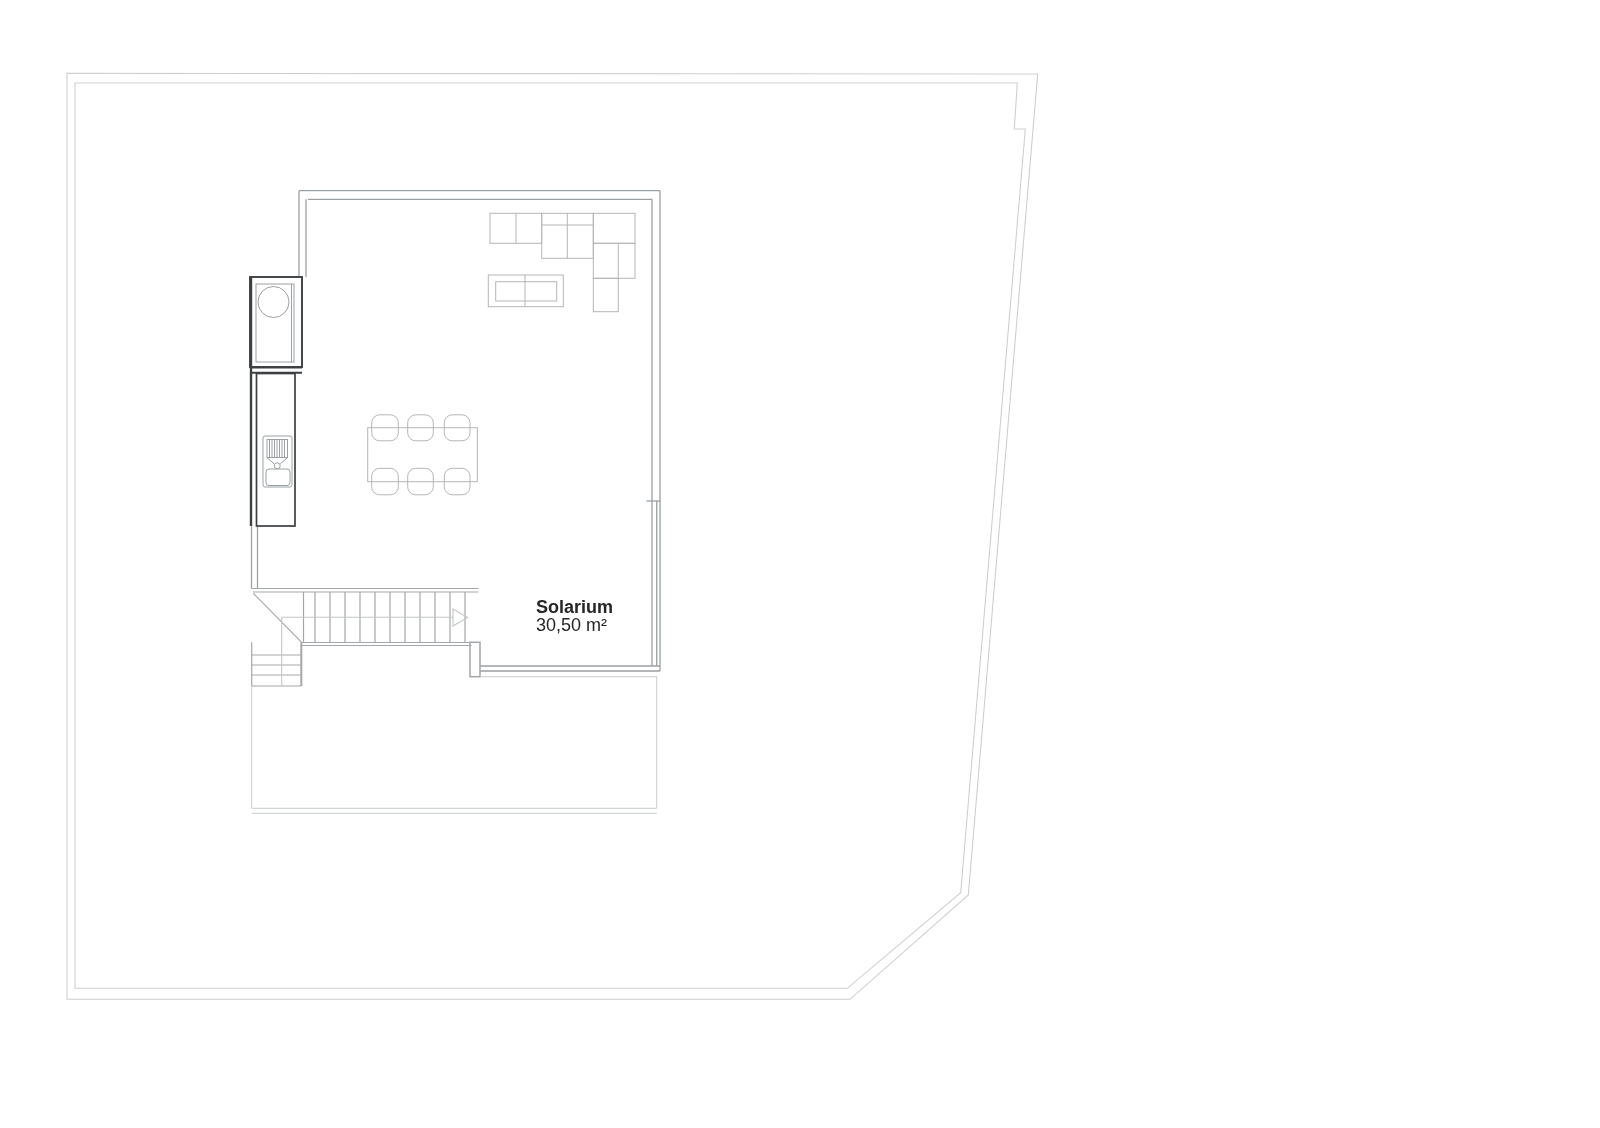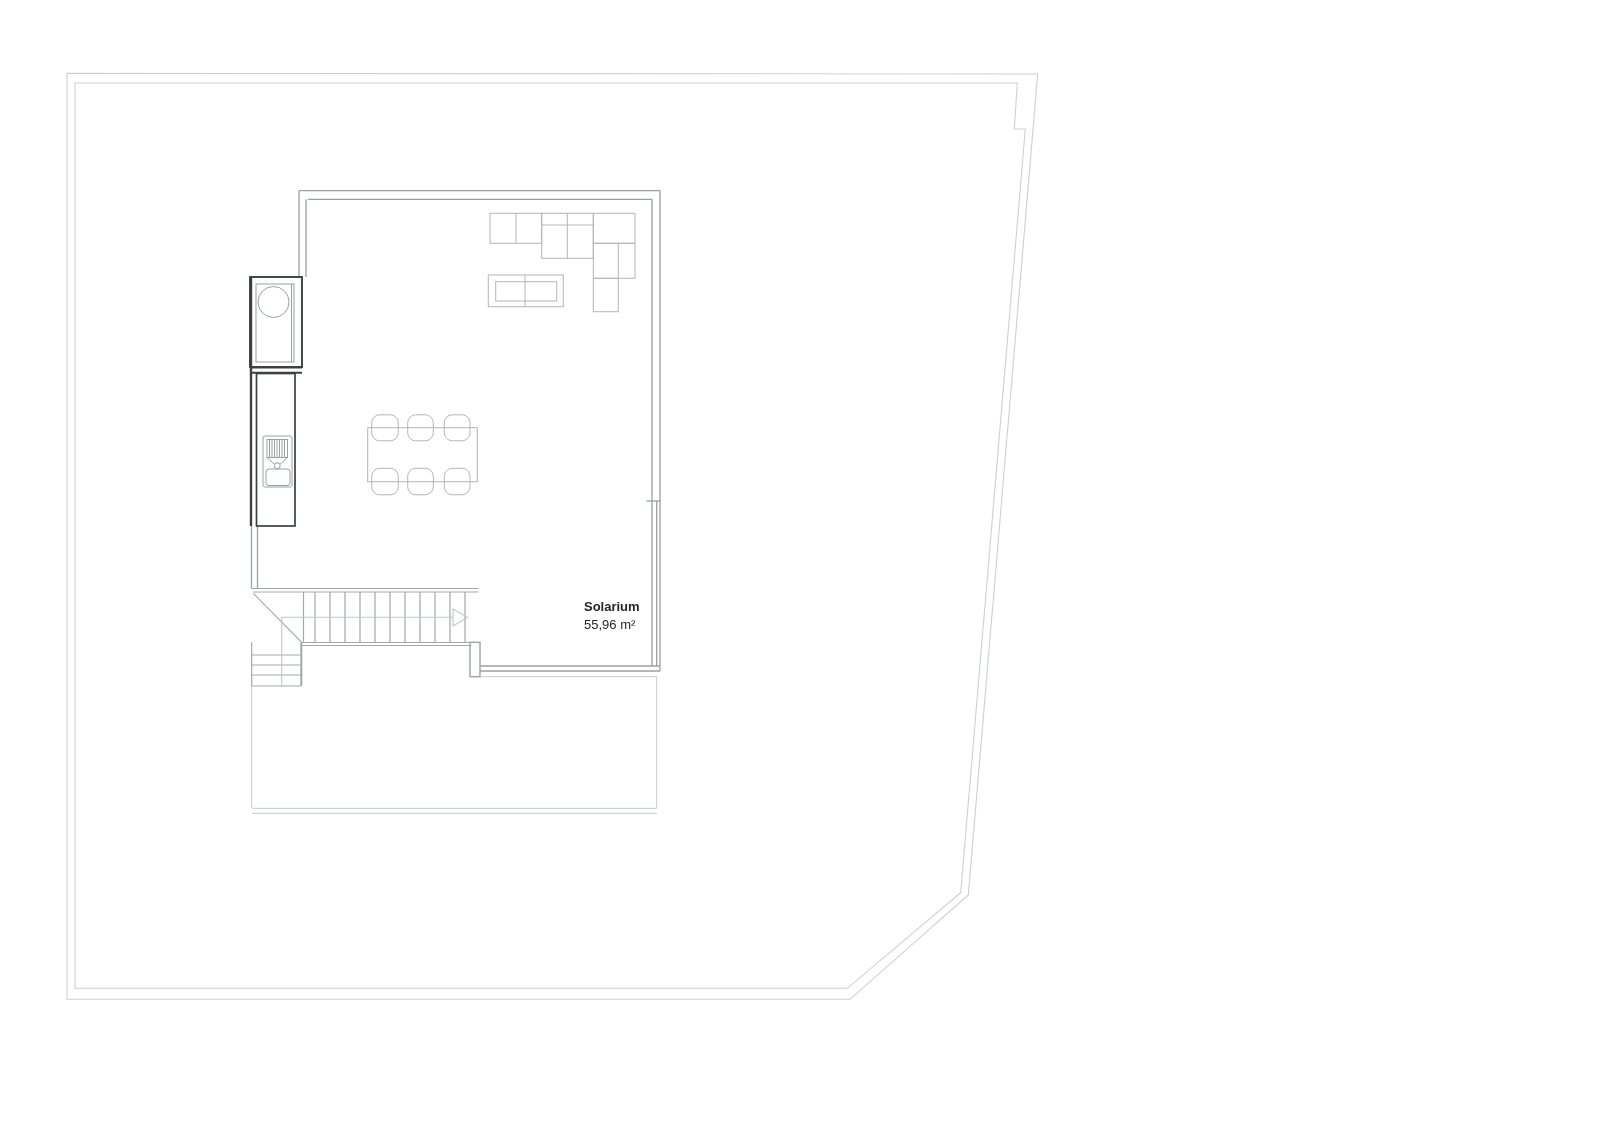--- a/index.html
+++ b/index.html
@@ -14,10 +14,9 @@
   .room-label{
     position:absolute;
     color:#262626;
-    font-size:13px;
+    font-size:18px;
     line-height:16px;
     white-space:nowrap;
-    margin-left:48px;
   }
   .room-name{left:536px;top:599px;font-weight:700;}
   .room-area{left:536px;top:617px;font-weight:400;}

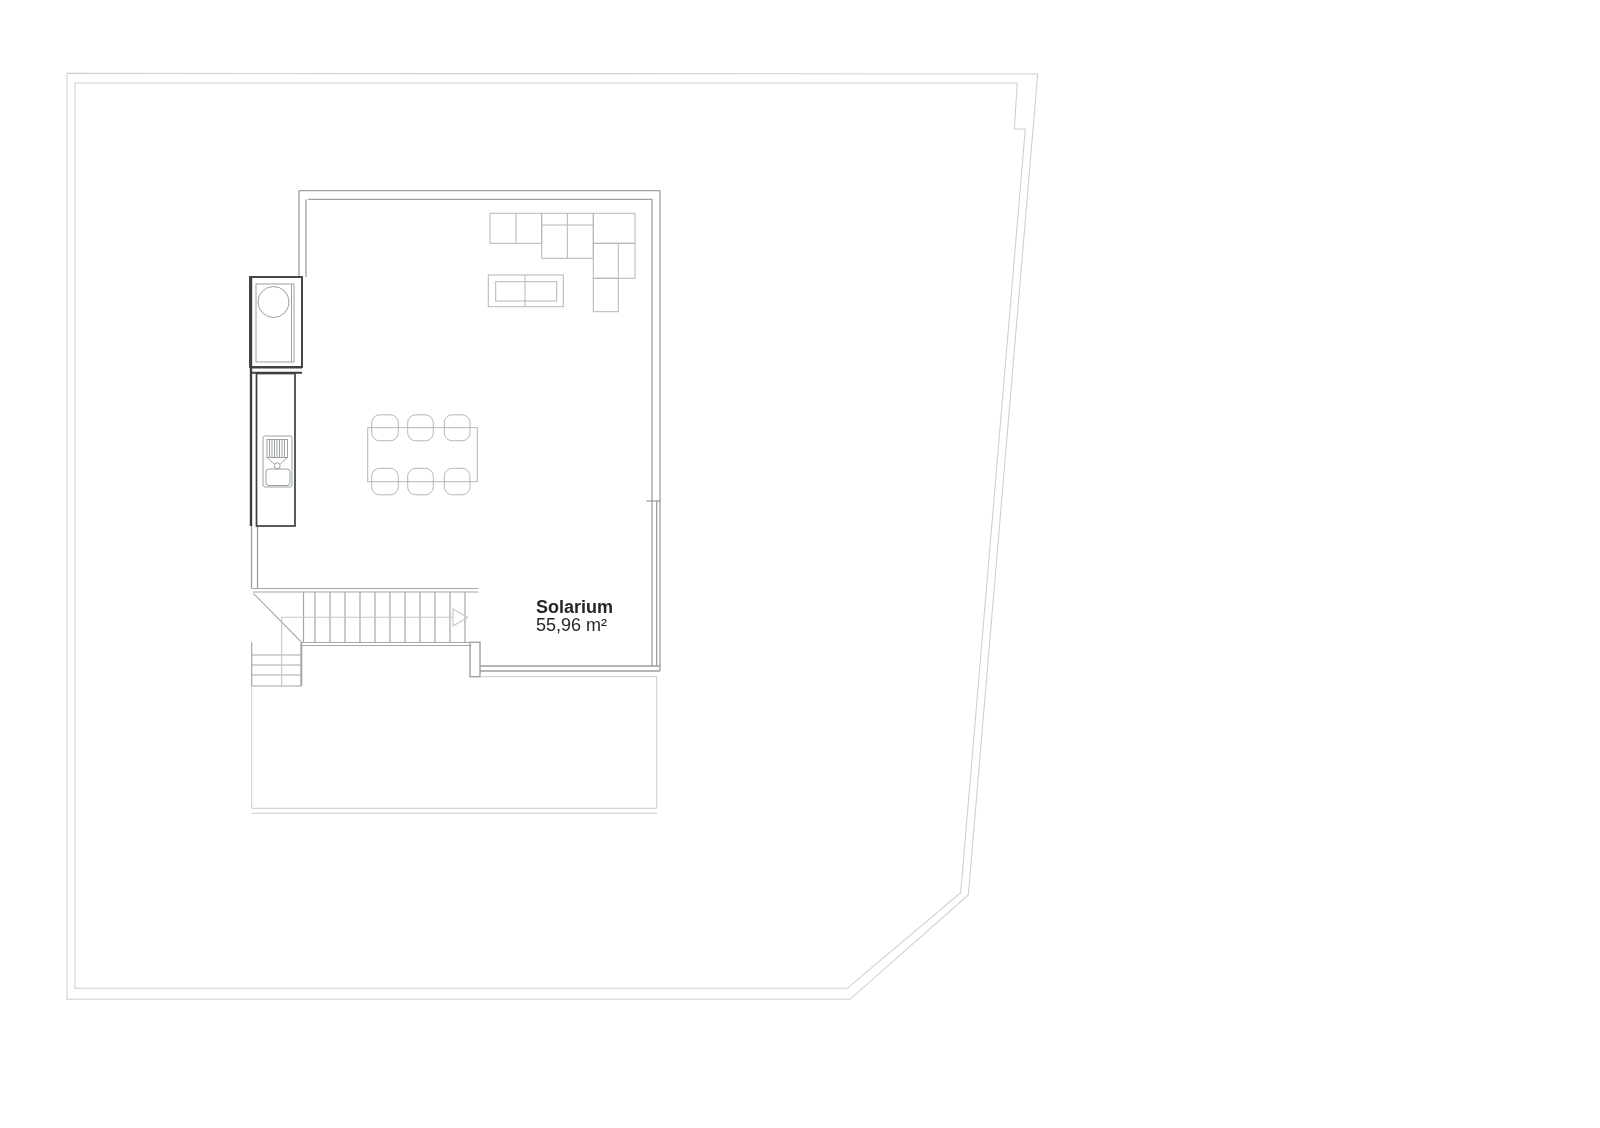--- a/index.html
+++ b/index.html
@@ -123,7 +123,7 @@
   </svg>
 
   <div class="room-label room-name">Solarium</div>
-  <div class="room-label room-area">55,96 m²</div>
+  <div class="room-label room-area">30,50 m²</div>
 
 </div>
 

